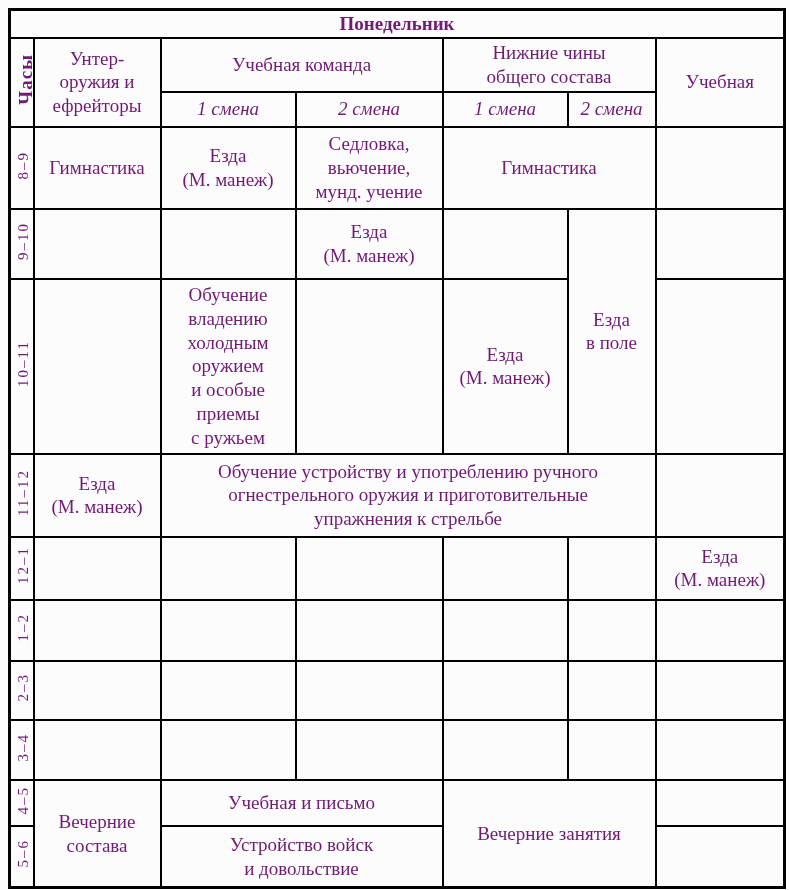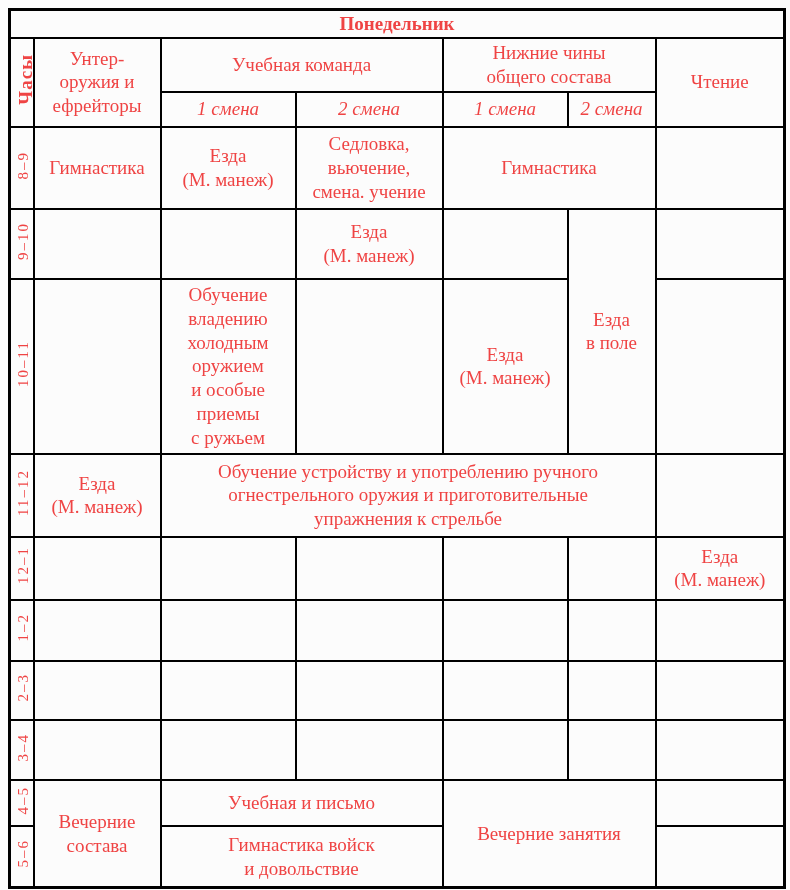--- a/index.html
+++ b/index.html
@@ -15,7 +15,7 @@
     padding: 8px 7px 6px 8px;
     background: #fcfcfc;
     font-family: "Liberation Serif", "DejaVu Serif", serif;
-    color: #ef4444;
+    color: #701a75;
   }
   table.schedule {
     border-collapse: collapse;

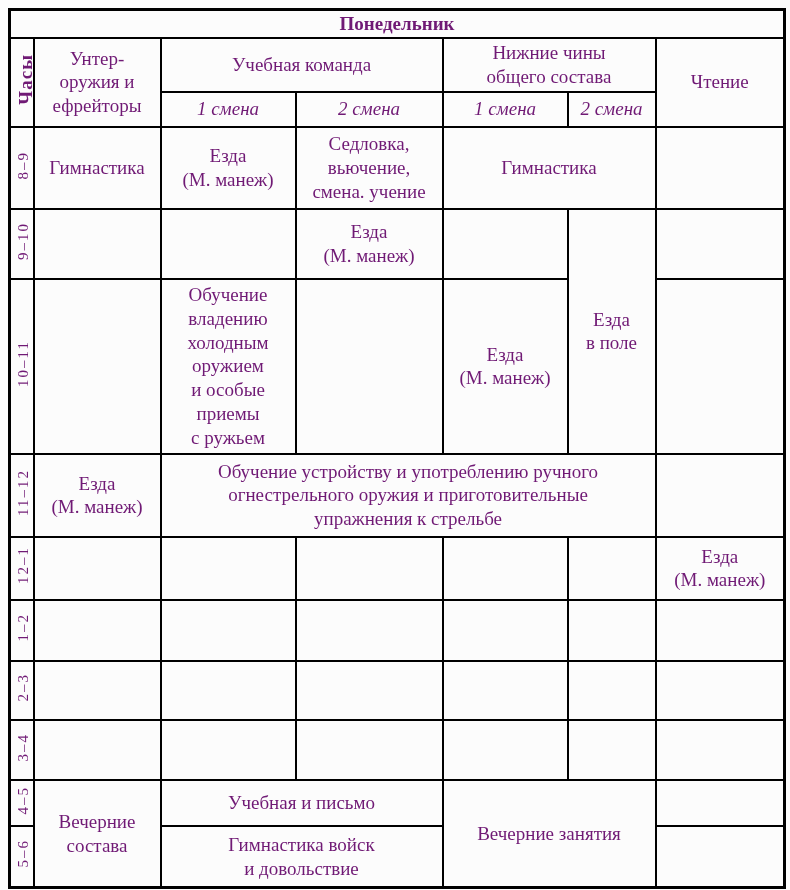--- a/index.html
+++ b/index.html
@@ -95,7 +95,7 @@
       <td colspan="2">Учебная команда</td>
       <td colspan="2">Нижние чины
 общего состава</td>
-      <td rowspan="2">Чтение</td>
+      <td rowspan="2">Учебная</td>
     </tr>
 
     <tr class="r-head2">

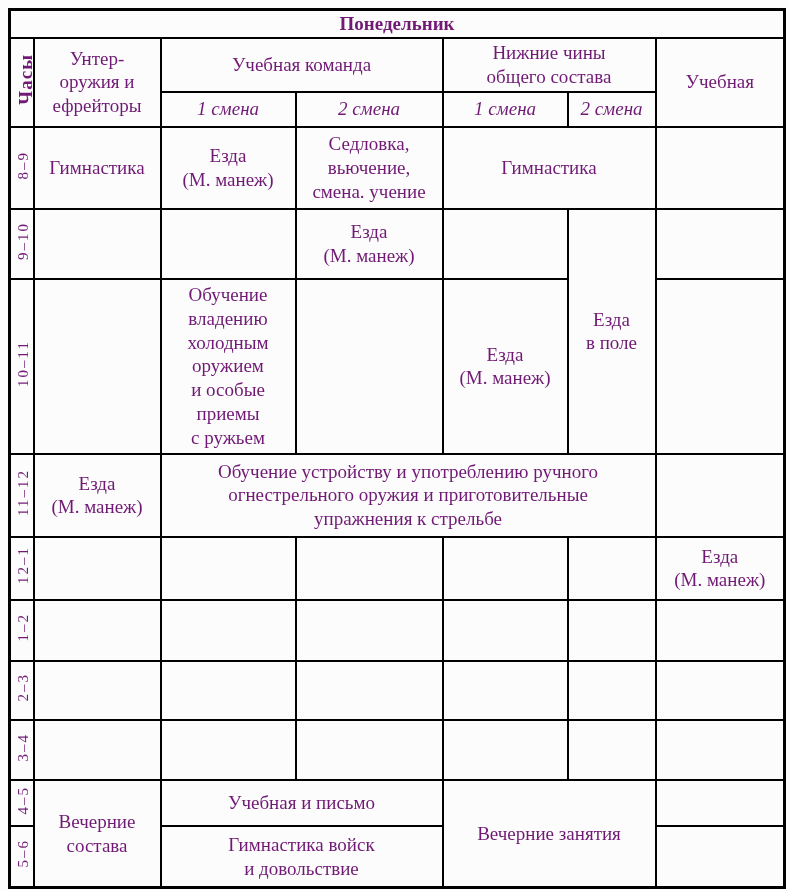--- a/index.html
+++ b/index.html
@@ -112,7 +112,7 @@
 (М. манеж)</td>
       <td>Седловка,
 вьючение,
-смена. учение</td>
+мунд. учение</td>
       <td colspan="2">Гимнастика</td>
       <td></td>
     </tr>

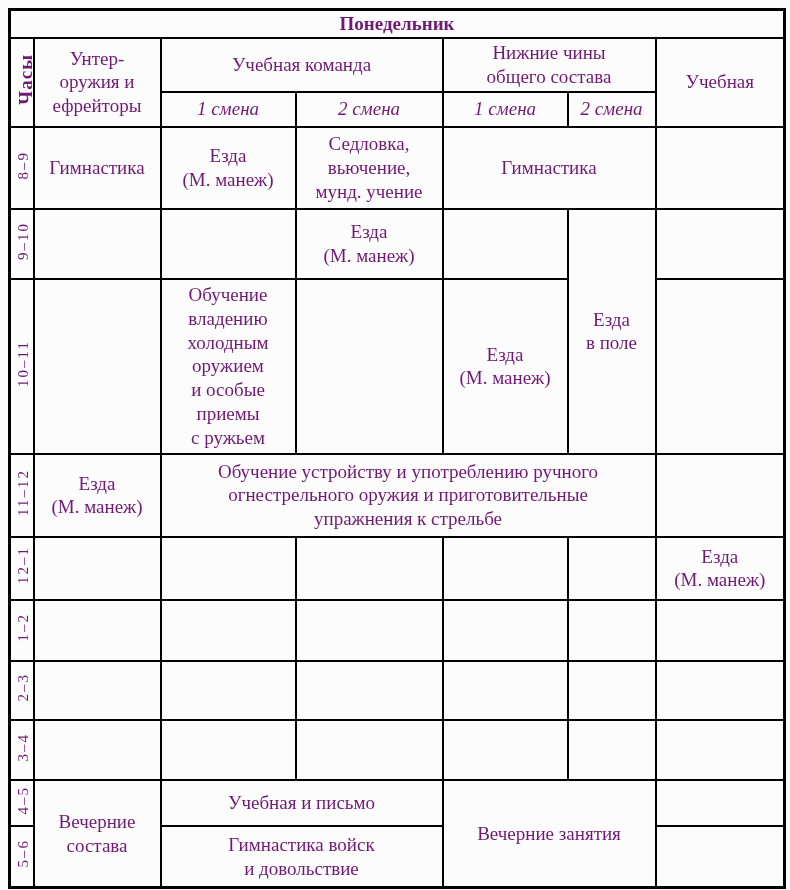--- a/index.html
+++ b/index.html
@@ -207,7 +207,7 @@
 
     <tr class="r-5-6">
       <td><span class="vtext">5–6</span></td>
-      <td colspan="2">Гимнастика войск
+      <td colspan="2">Устройство войск
 и довольствие</td>
       <td></td>
     </tr>

